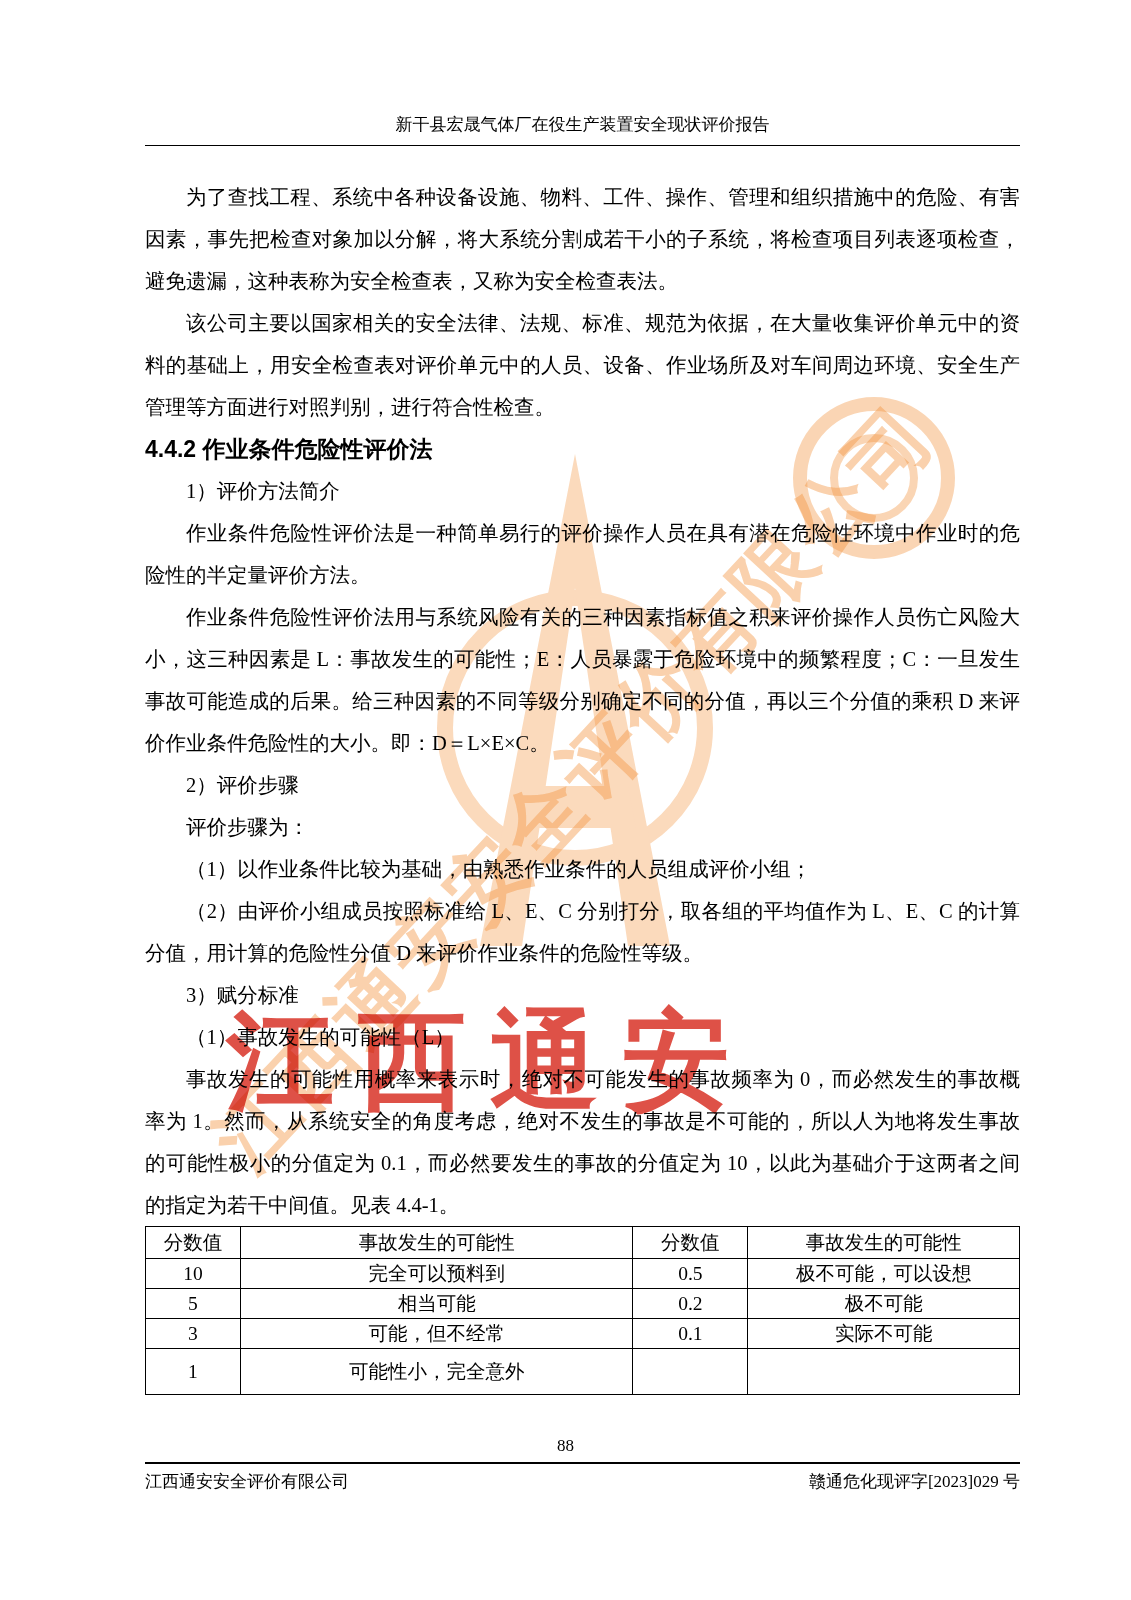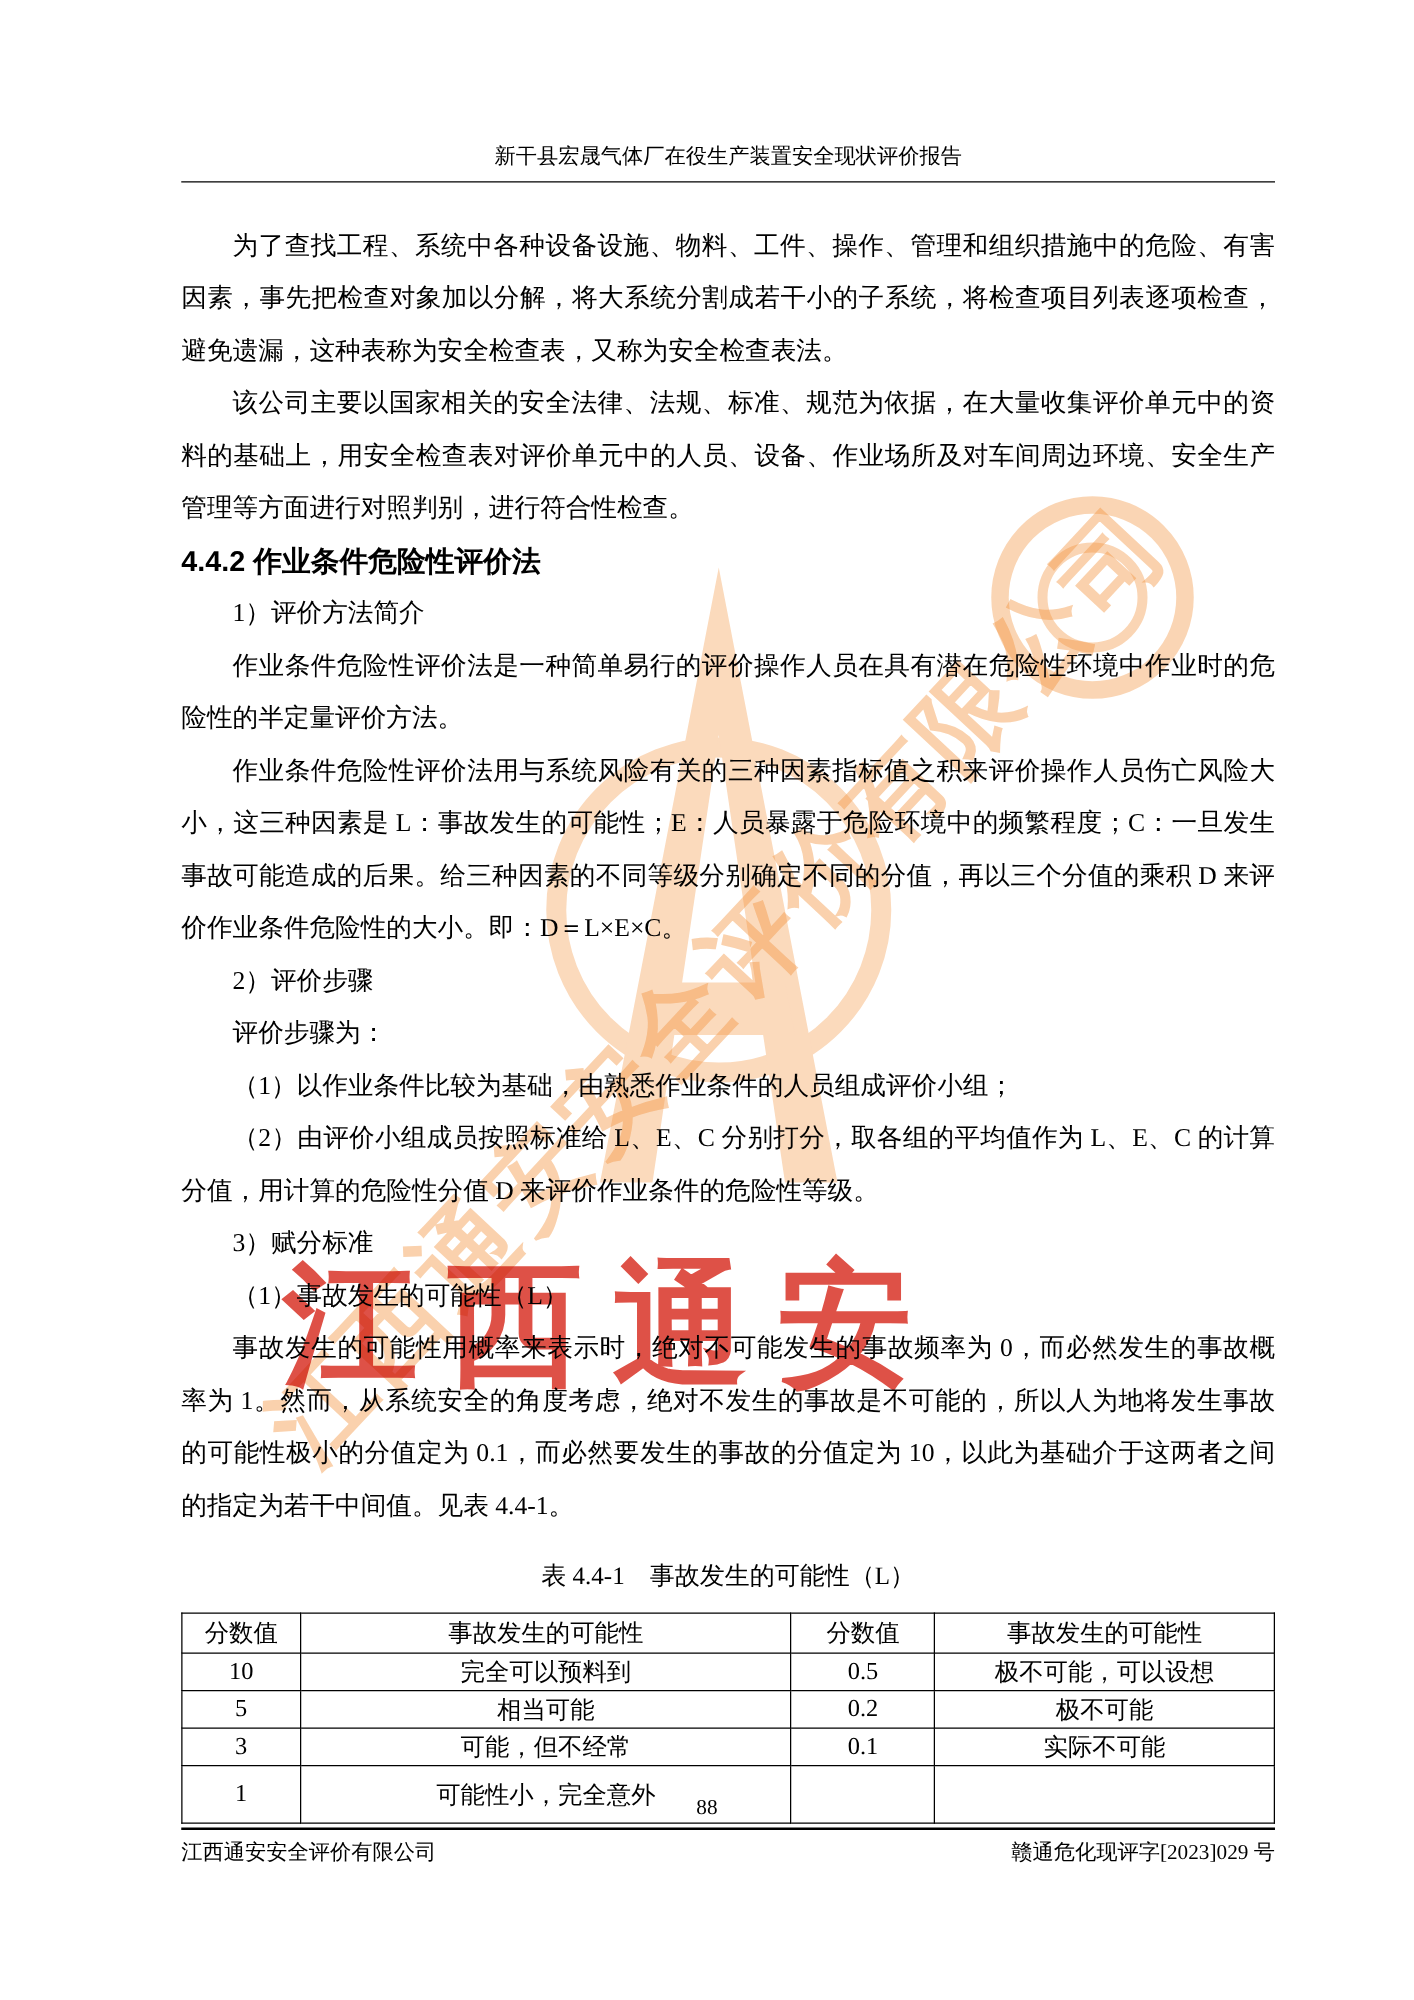--- a/index.html
+++ b/index.html
@@ -175,7 +175,6 @@
       <p class="para">（1）事故发生的可能性（L）</p>
       <p class="para">事故发生的可能性用概率来表示时，绝对不可能发生的事故频率为 0，而必然发生的事故概率为 1。然而，从系统安全的角度考虑，绝对不发生的事故是不可能的，所以人为地将发生事故的可能性极小的分值定为 0.1，而必然要发生的事故的分值定为 10，以此为基础介于这两者之间的指定为若干中间值。见表 4.4-1。</p>
 
-      <p class="para caption">表 4.4-1　事故发生的可能性（L）</p>
 
       <table class="l-table">
         <colgroup>

